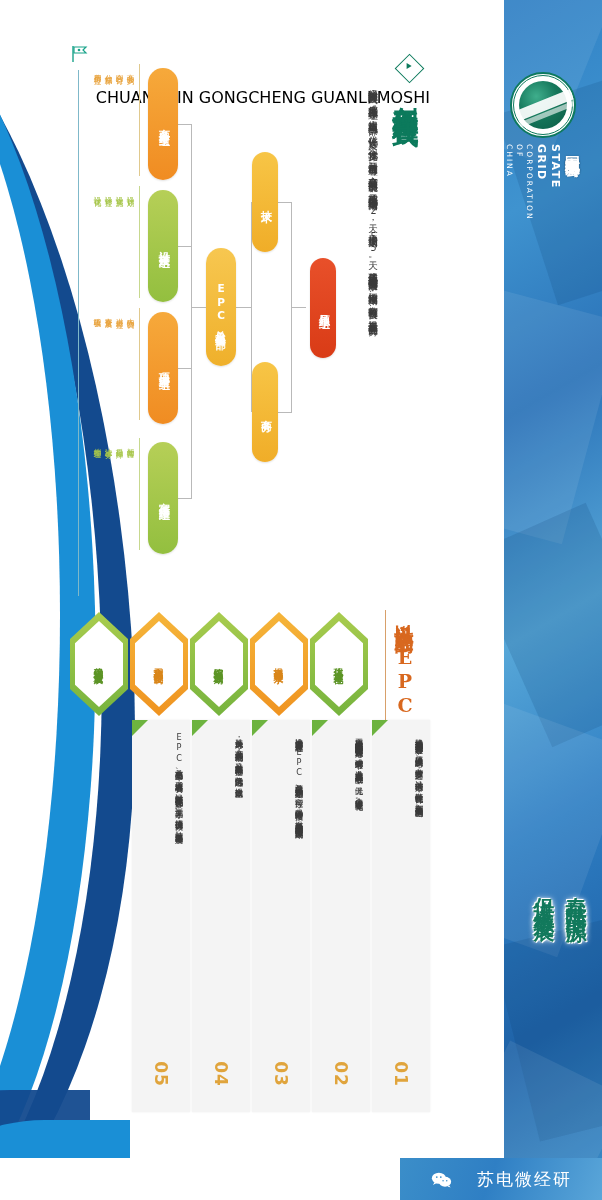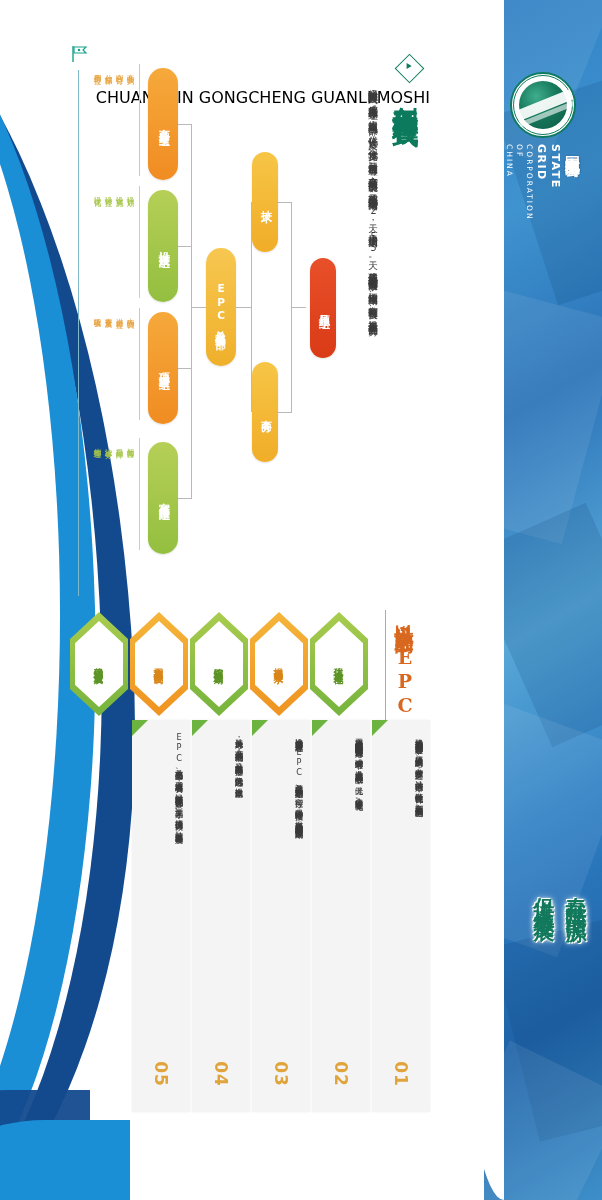--- a/index.html
+++ b/index.html
@@ -361,6 +361,20 @@
     </div>
   </div>
 
+  <div id="footer">
+    <div class="bar"></div>
+    <svg class="wx" viewBox="0 0 24 20">
+      <ellipse cx="9" cy="8" rx="8" ry="6.4" fill="#ffffff"></ellipse>
+      <path d="M4 12.5 L2.2 15.6 L6 13.8 Z" fill="#ffffff"></path>
+      <ellipse cx="16" cy="12" rx="7" ry="5.6" fill="#ffffff"></ellipse>
+      <path d="M20.5 16 L22.4 18.6 L19 17.3 Z" fill="#ffffff"></path>
+      <circle cx="6.6" cy="6.6" r="1" fill="#3b8ec9"></circle>
+      <circle cx="11.2" cy="6.6" r="1" fill="#3b8ec9"></circle>
+      <circle cx="13.8" cy="10.8" r=".85" fill="#3b8ec9"></circle>
+      <circle cx="18" cy="10.8" r=".85" fill="#3b8ec9"></circle>
+    </svg>
+    <div class="ftxt">苏电微经研</div>
+  </div>
 
 </div>
 

